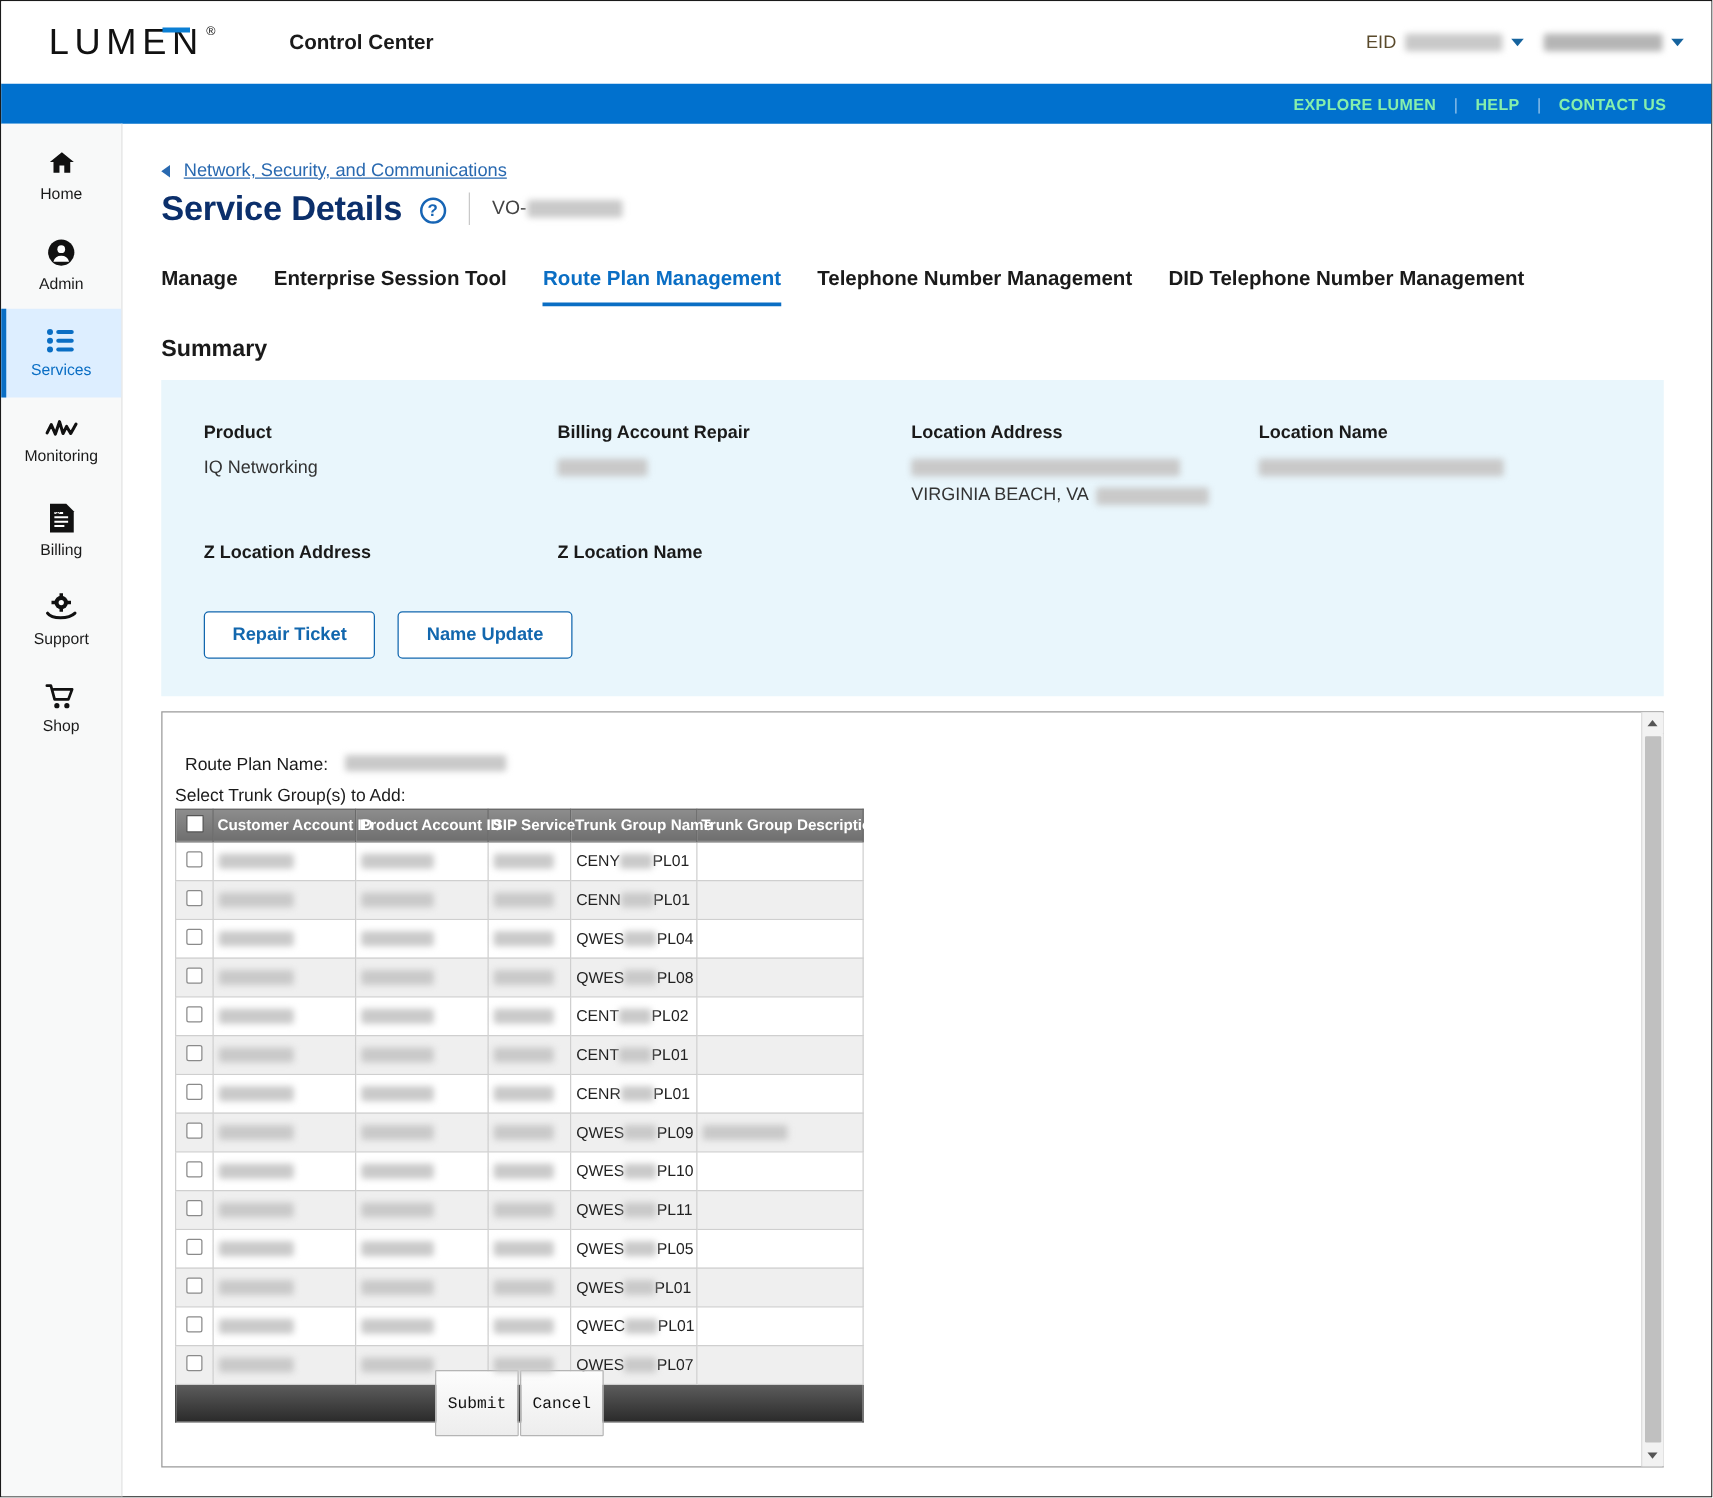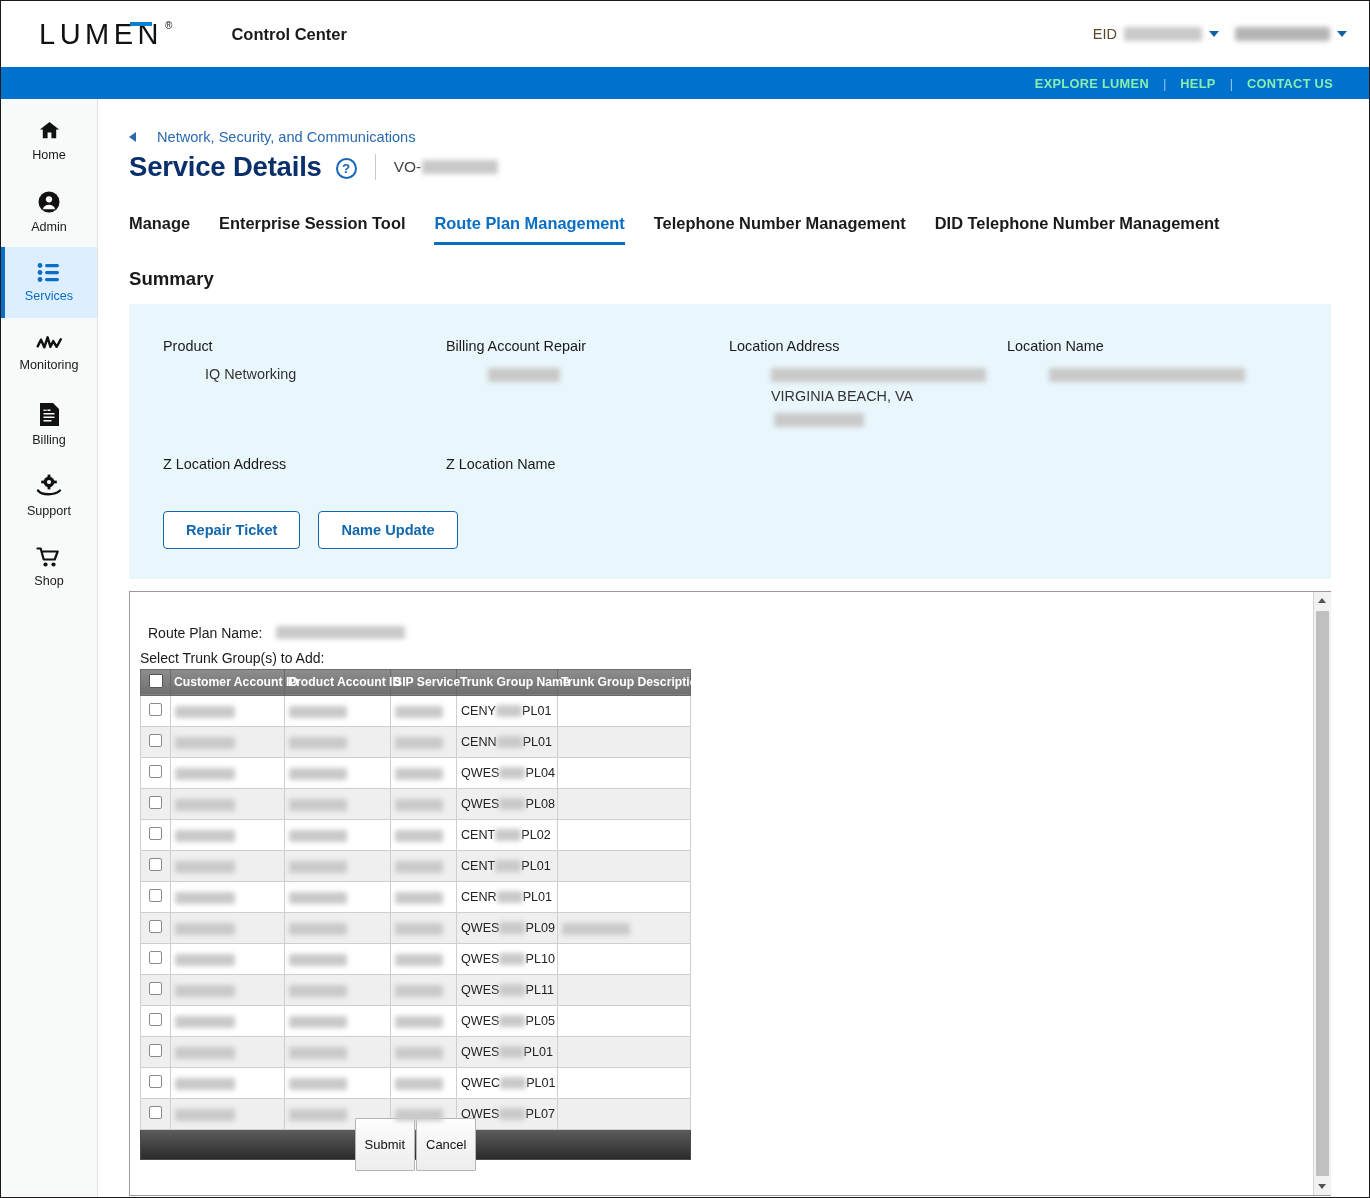--- a/index.html
+++ b/index.html
@@ -141,9 +141,10 @@
     overflow: hidden;
   }
   .breadcrumb {
-    display: flex; align-items: center; gap: 21px;
+    display: flex; align-items: center; gap: 11px;
     color: #2969b0; font-size: 14.6px; cursor: pointer;
     margin-bottom: 6px;
+    text-decoration: underline;
   }
   .bc-arrow {
     width: 0; height: 0;

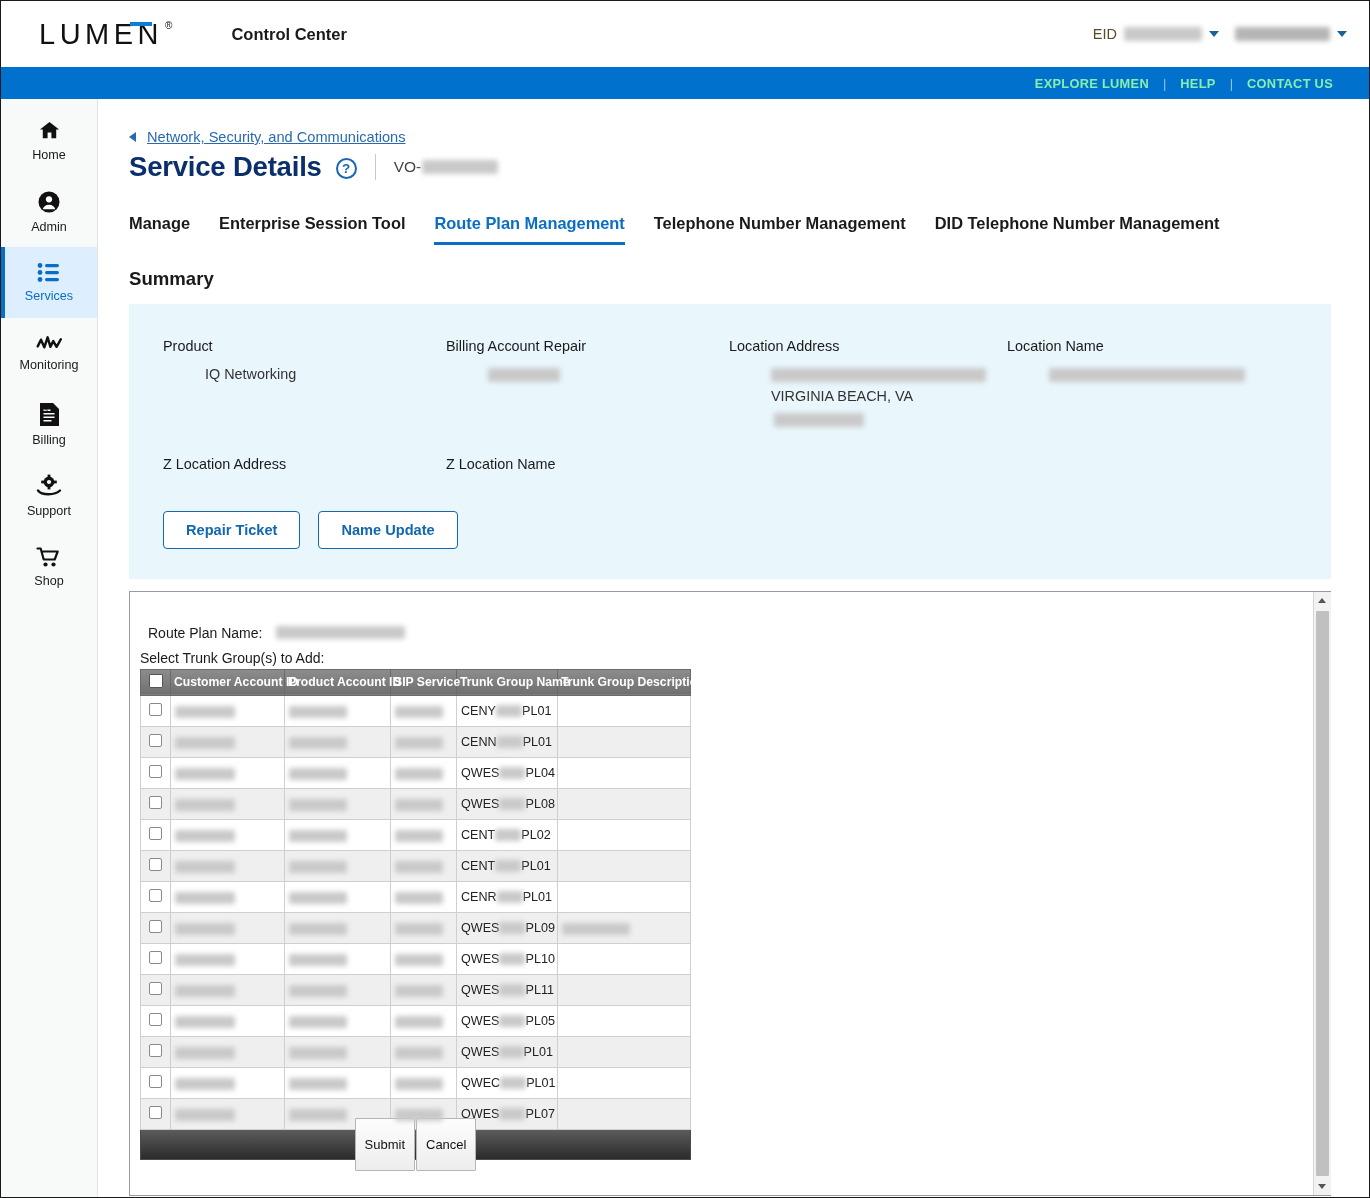--- a/index.html
+++ b/index.html
@@ -189,7 +189,7 @@
     row-gap: 0;
   }
   .sfield { margin-bottom: 26px; }
-  .slabel { font-size: 14.4px; font-weight: normal; color: #1a1a1a; margin-bottom: 9px; }
+  .slabel { font-size: 14.4px; font-weight: bold; color: #1a1a1a; margin-bottom: 9px; }
   .svalue { font-size: 14.4px; color: #333; line-height: 1.55; margin-left: 42px; }
   .btn-row { grid-column: 1 / -1; display: flex; gap: 18px; margin-top: 4px; }
   .btn-outline {

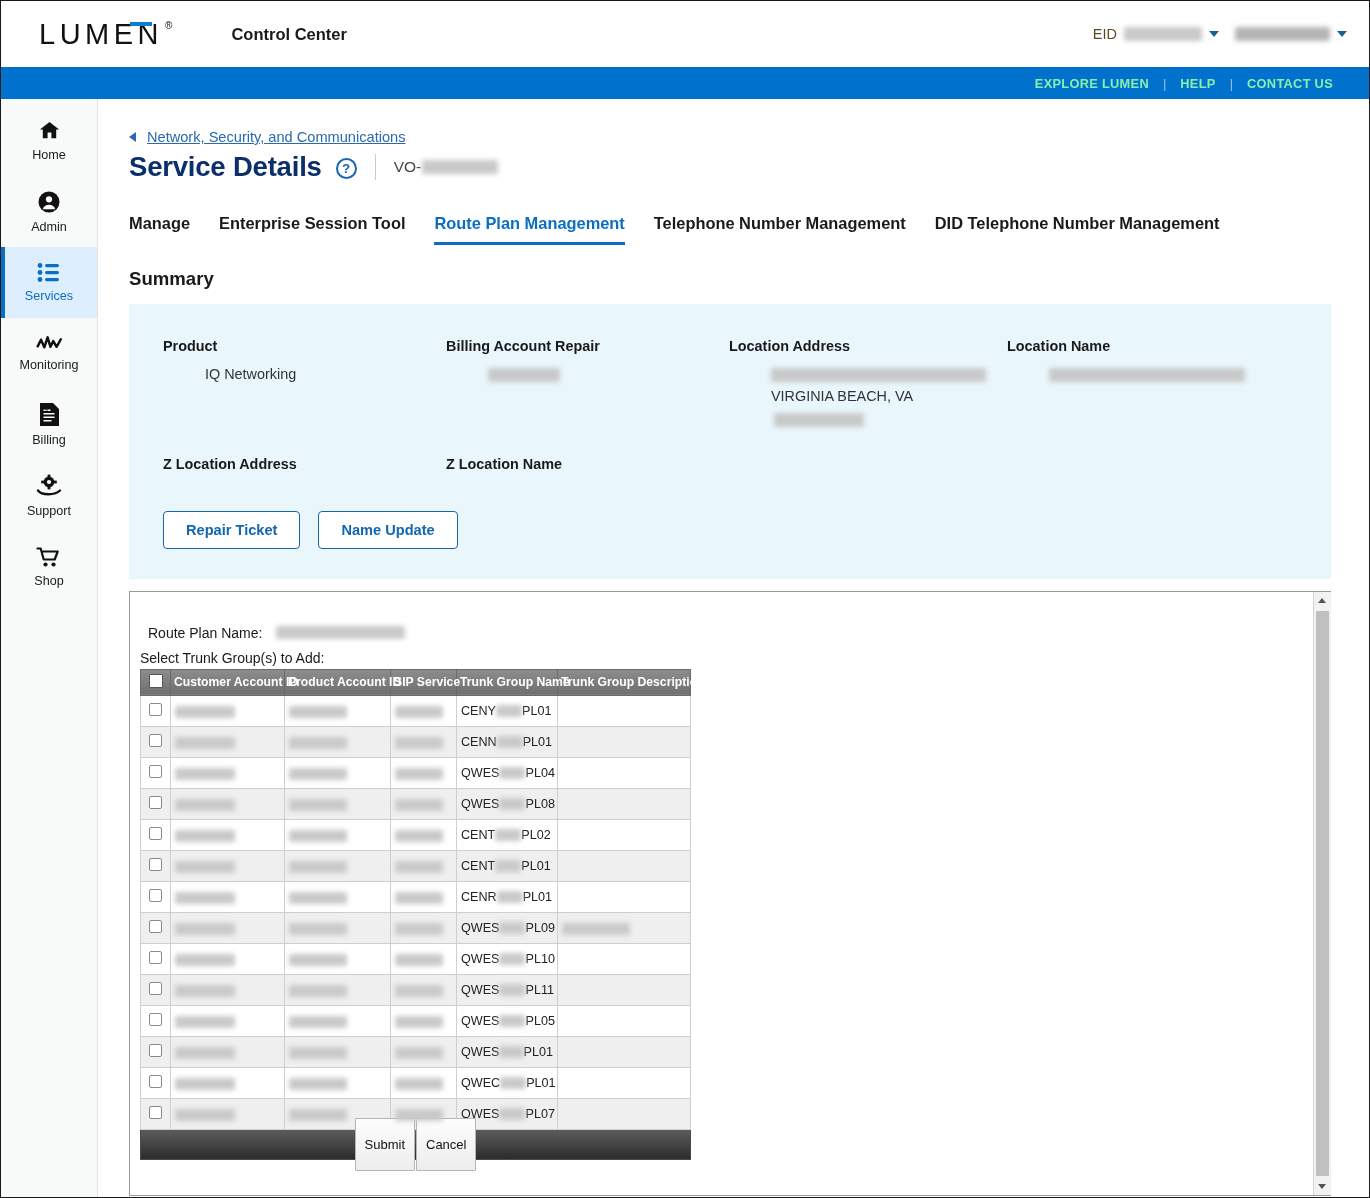--- a/index.html
+++ b/index.html
@@ -190,7 +190,7 @@
   }
   .sfield { margin-bottom: 26px; }
   .slabel { font-size: 14.4px; font-weight: bold; color: #1a1a1a; margin-bottom: 9px; }
-  .svalue { font-size: 14.4px; color: #333; line-height: 1.55; margin-left: 42px; }
+  .svalue { font-size: 14.4px; color: #333; line-height: 1.55; }
   .btn-row { grid-column: 1 / -1; display: flex; gap: 18px; margin-top: 4px; }
   .btn-outline {
     border: 1px solid #1267ae; background: #ffffff;

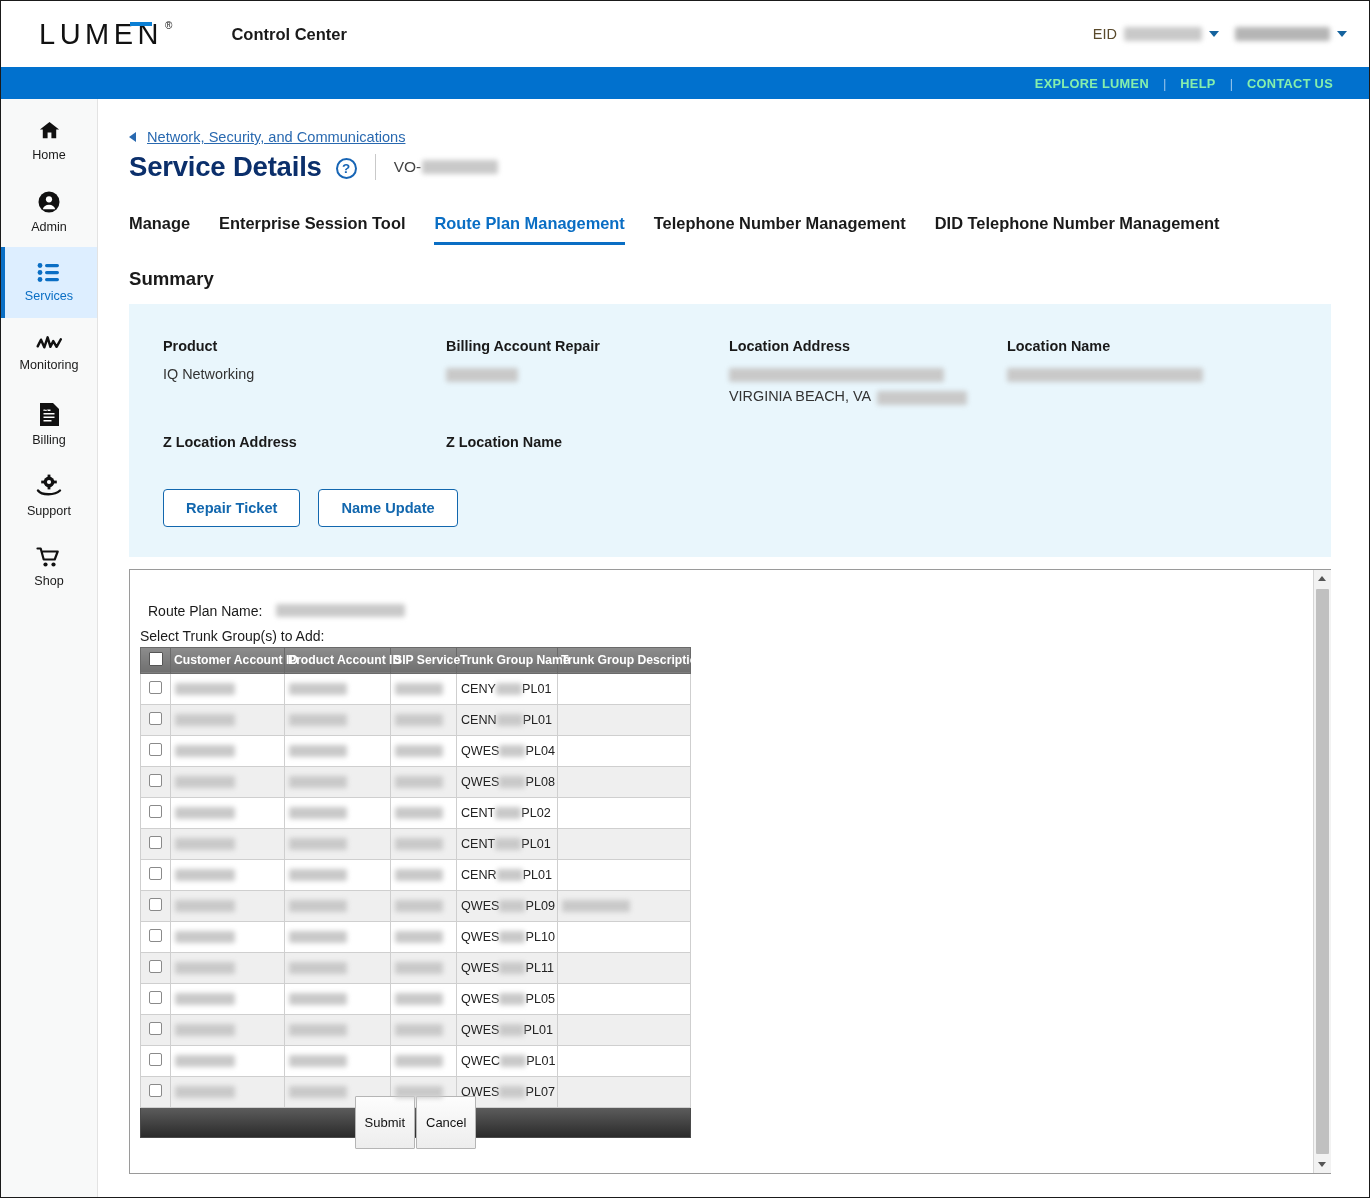--- a/index.html
+++ b/index.html
@@ -277,7 +277,7 @@
     color: #111;
     padding: 18px 9px;
     cursor: pointer;
-    font-family: Liberation Sans, sans-serif;
+    font-family: Liberation Mono, monospace;
     border-radius: 1px;
   }
 

